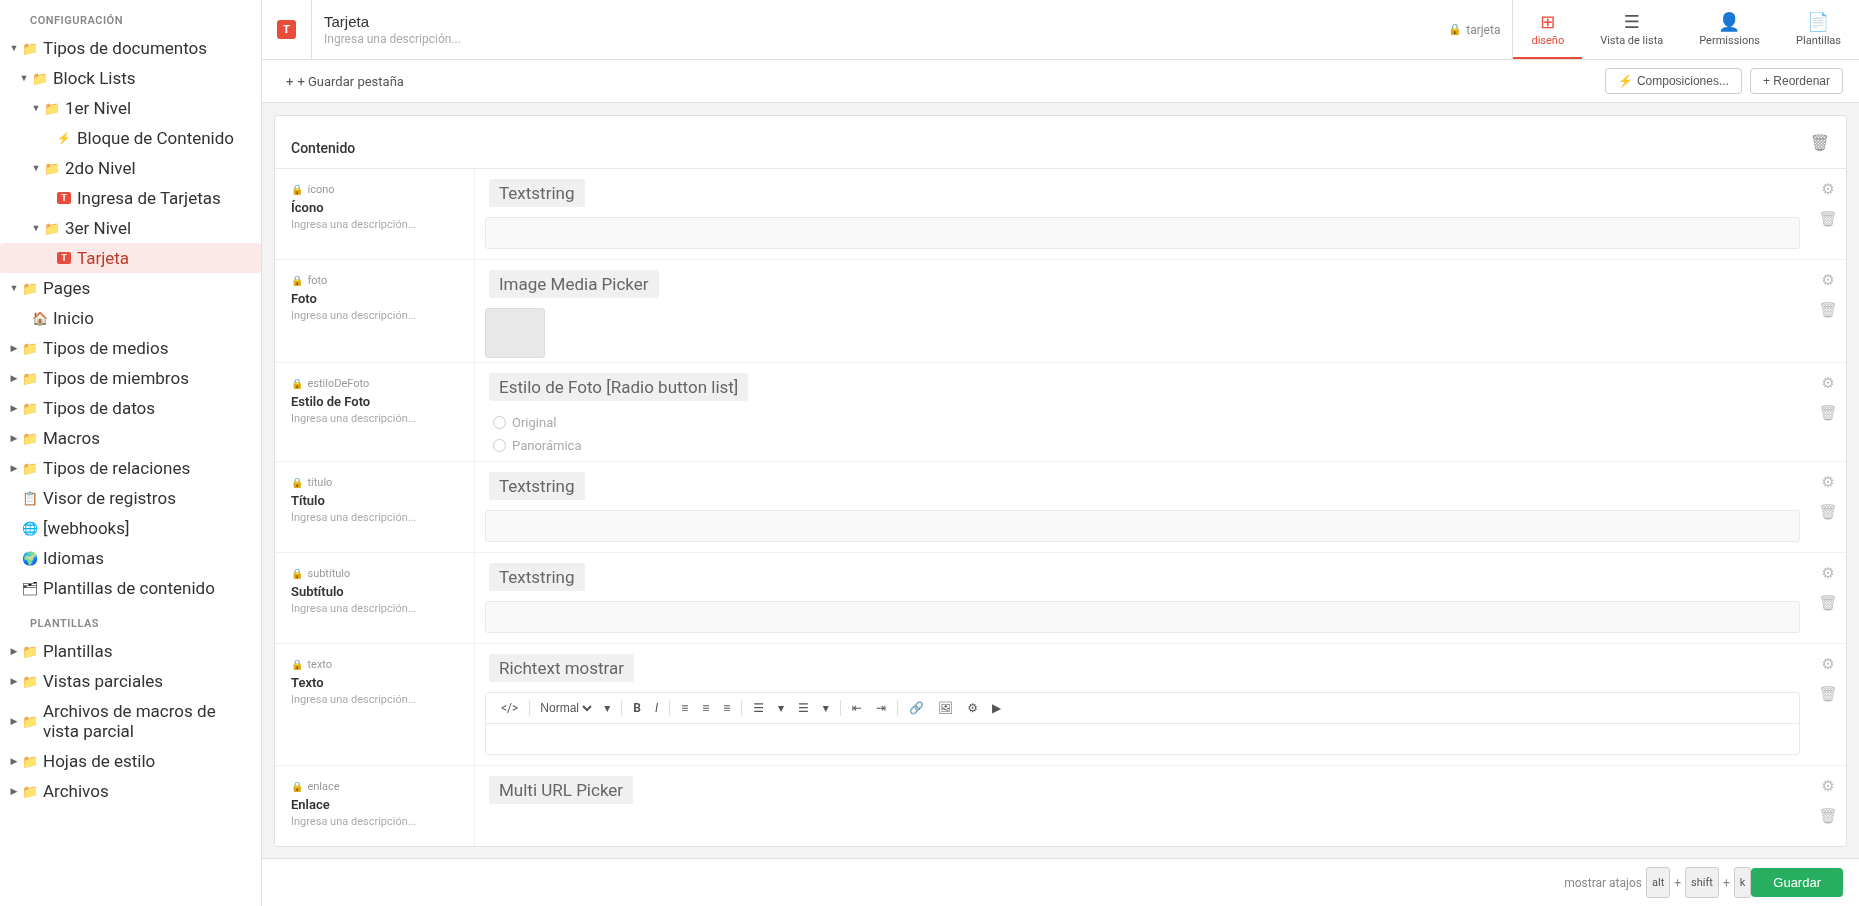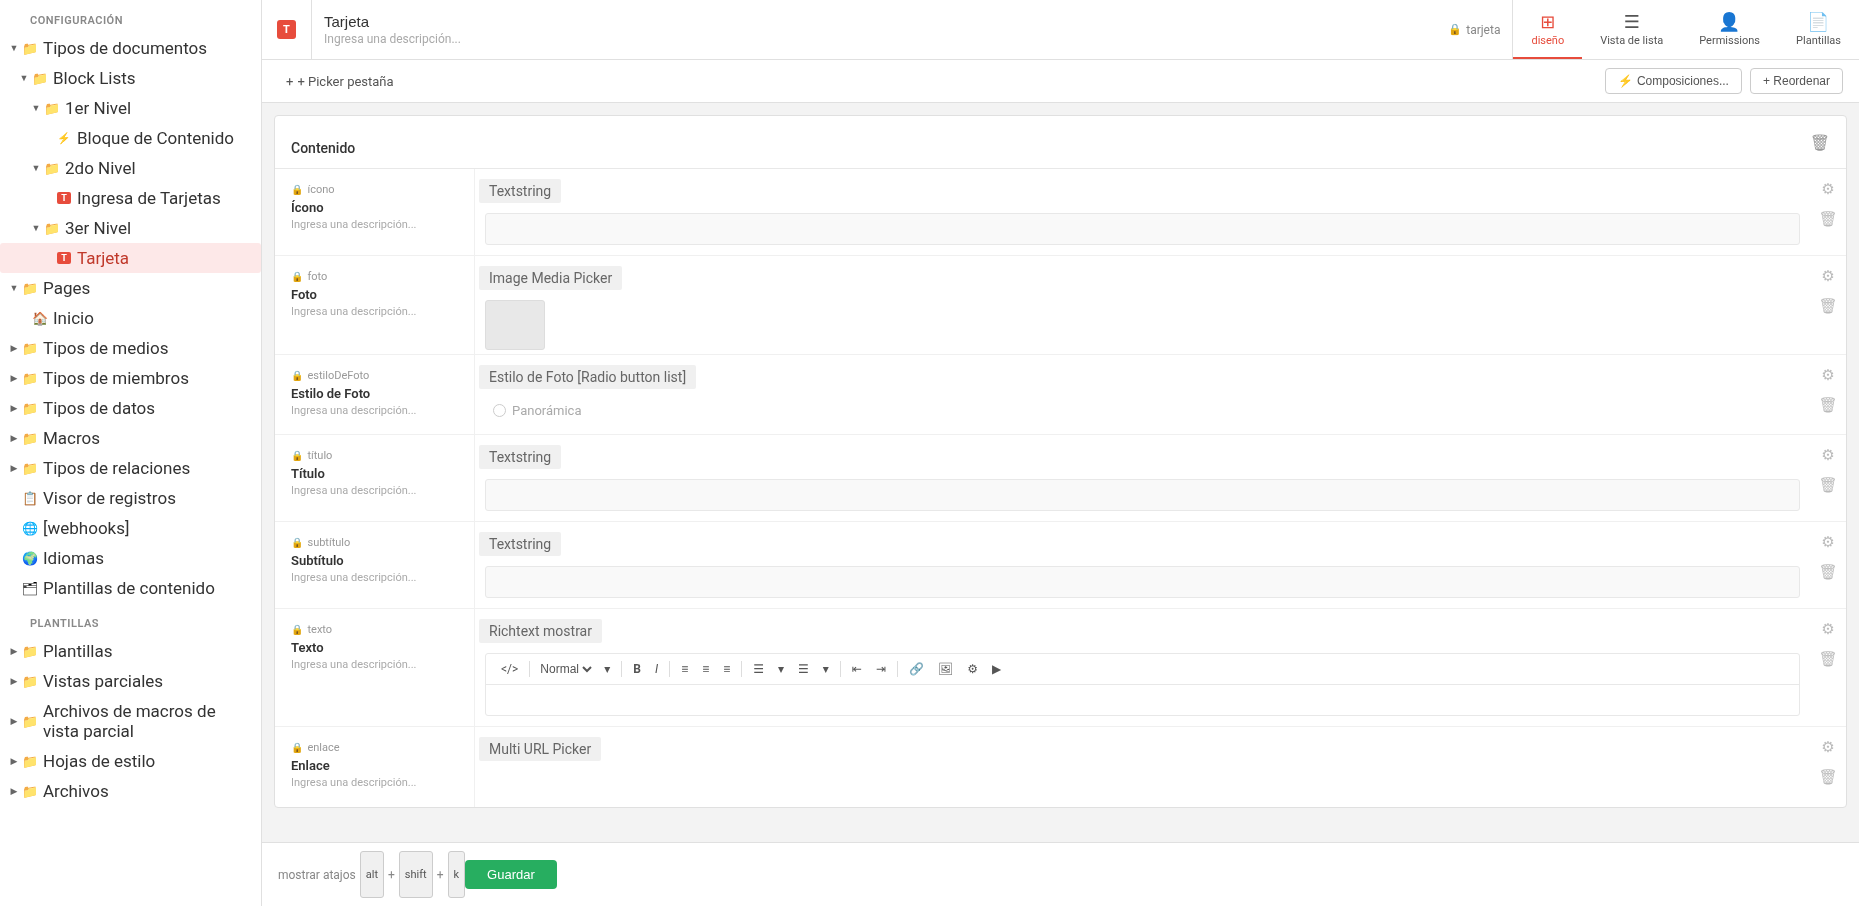--- a/index.html
+++ b/index.html
@@ -582,7 +582,7 @@
   <div class="toolbar">
     <div class="add-tab-btn">
       <span>+</span>
-      <span>+ Picker pestaña</span>
+      <span>+ Guardar pestaña</span>
     </div>
     <div class="toolbar-right">
       <button class="btn-outline">

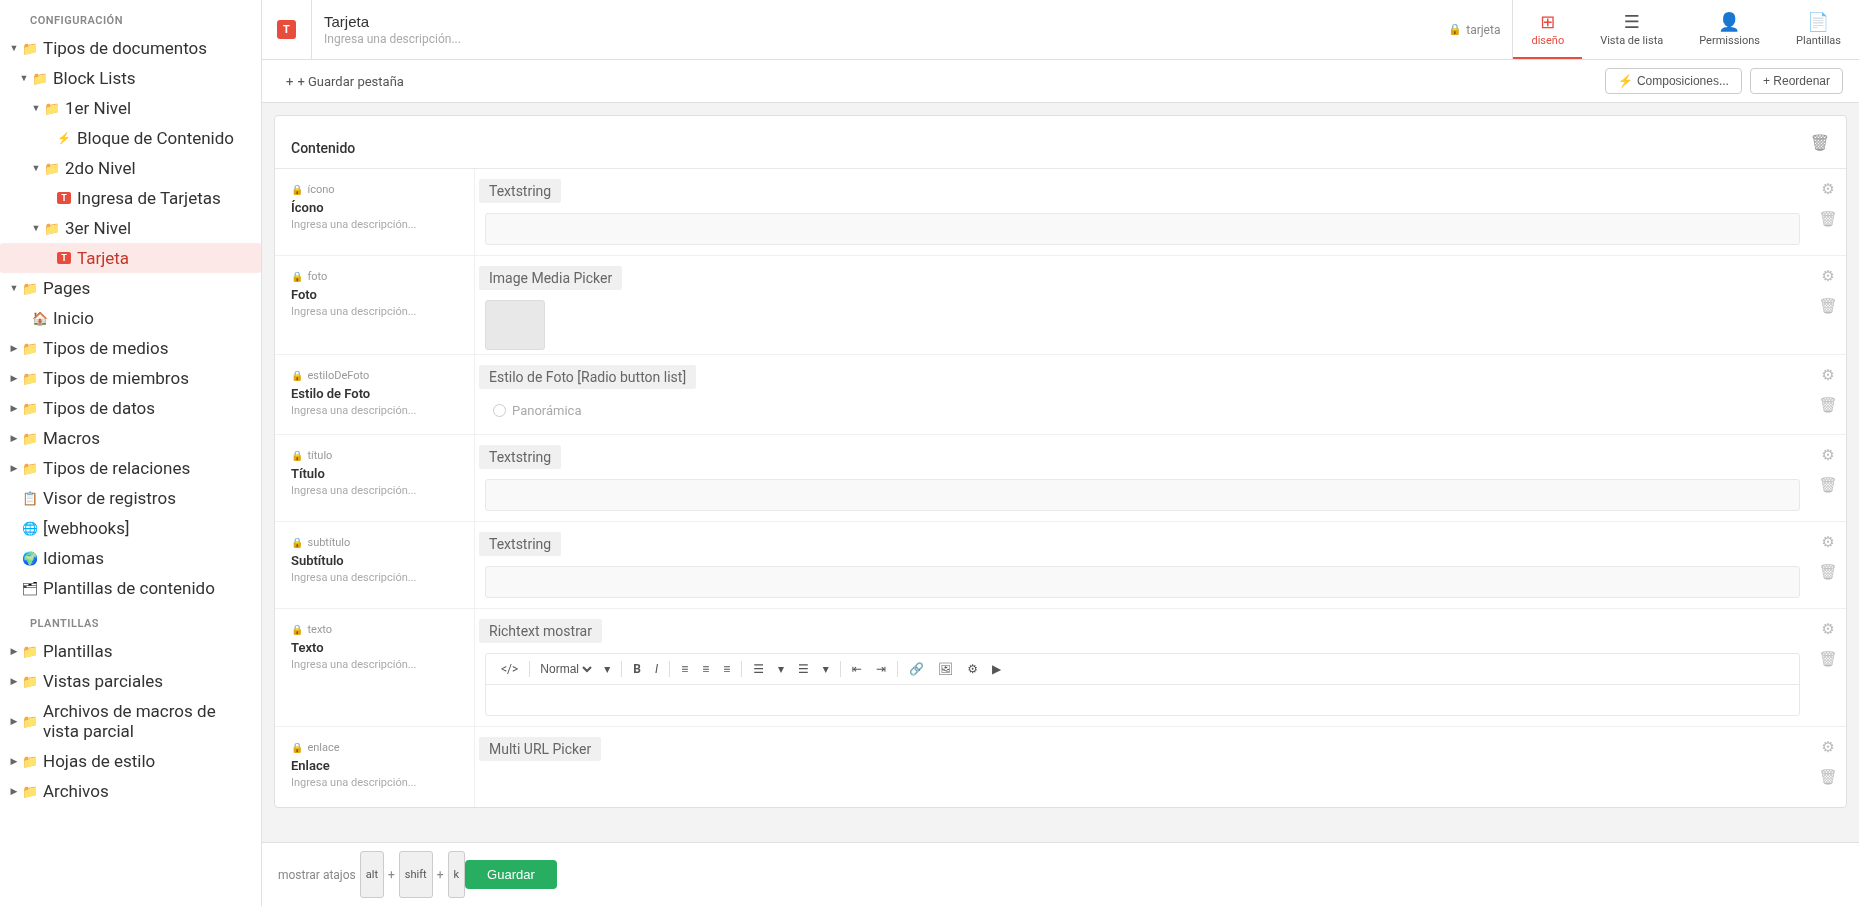--- a/index.html
+++ b/index.html
@@ -252,13 +252,13 @@
       position: relative;
     }
     .field-type-label {
-      font-size: 14px;
+      font-size: 17px;
       color: #666;
       background: #f0f0f0;
       padding: 4px 10px;
       display: inline-block;
       border-radius: 2px;
-      margin: 10px 10px 6px 4px;
+      margin: 10px 10px 6px 14px;
     }
     .field-input-area {
       margin: 4px 10px 10px 10px;

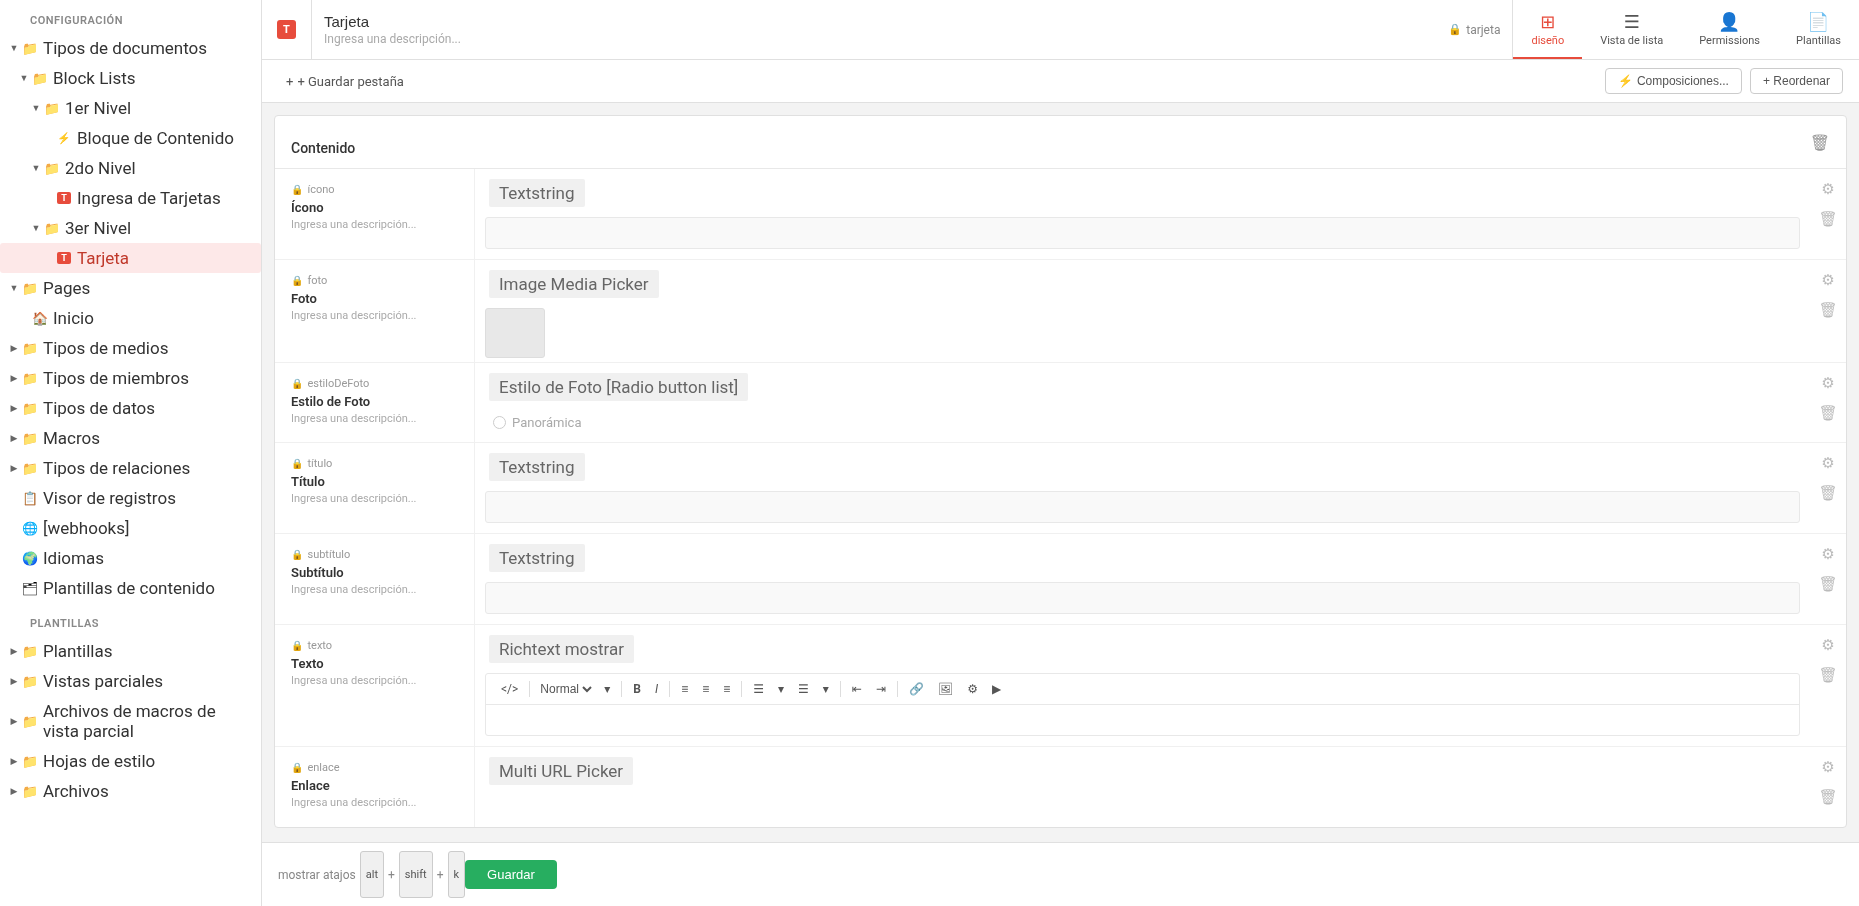--- a/index.html
+++ b/index.html
@@ -652,6 +652,10 @@
         <div class="field-editor">
           <div class="field-type-label">Estilo de Foto [Radio button list]</div>
           <div style="padding:4px 8px;">
+            <div class="radio-option">
+              <span class="radio-dot"></span>
+              <span>Original</span>
+            </div>
             <div class="radio-option">
               <span class="radio-dot"></span>
               <span>Panorámica</span>

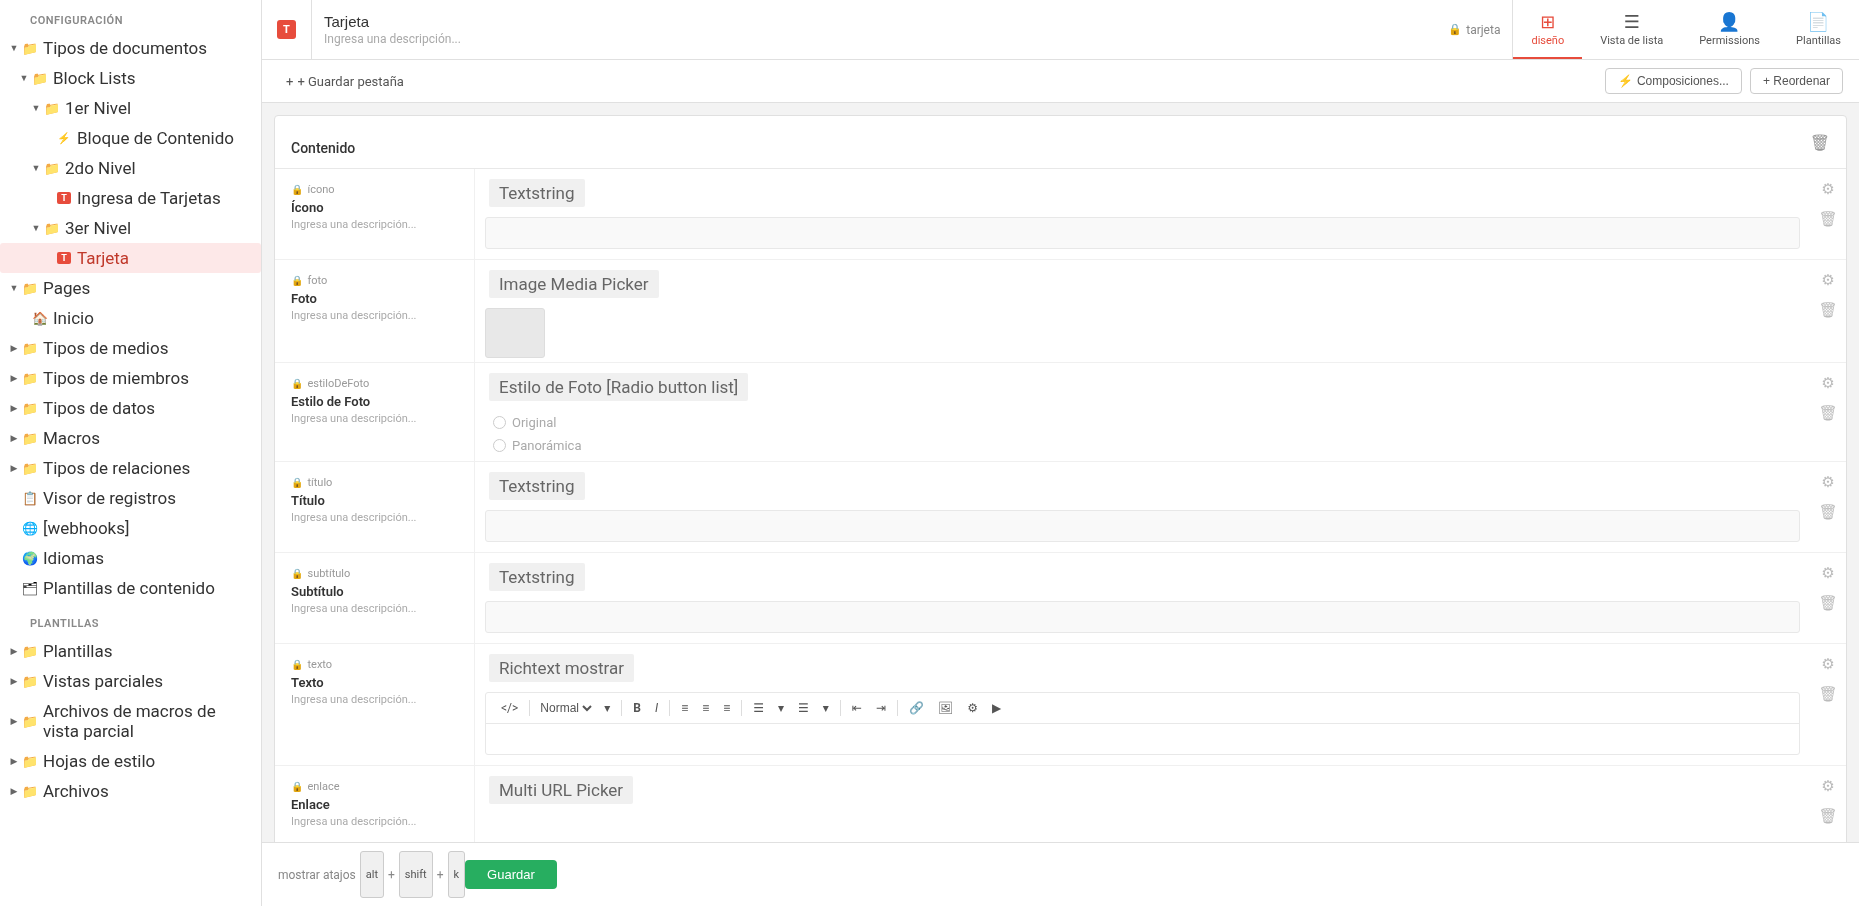--- a/index.html
+++ b/index.html
@@ -349,7 +349,7 @@
       border-top: 1px solid #e0e0e0;
       display: flex;
       align-items: center;
-      justify-content: flex-start;
+      justify-content: flex-end;
       padding: 8px 16px;
       min-height: 44px;
     }

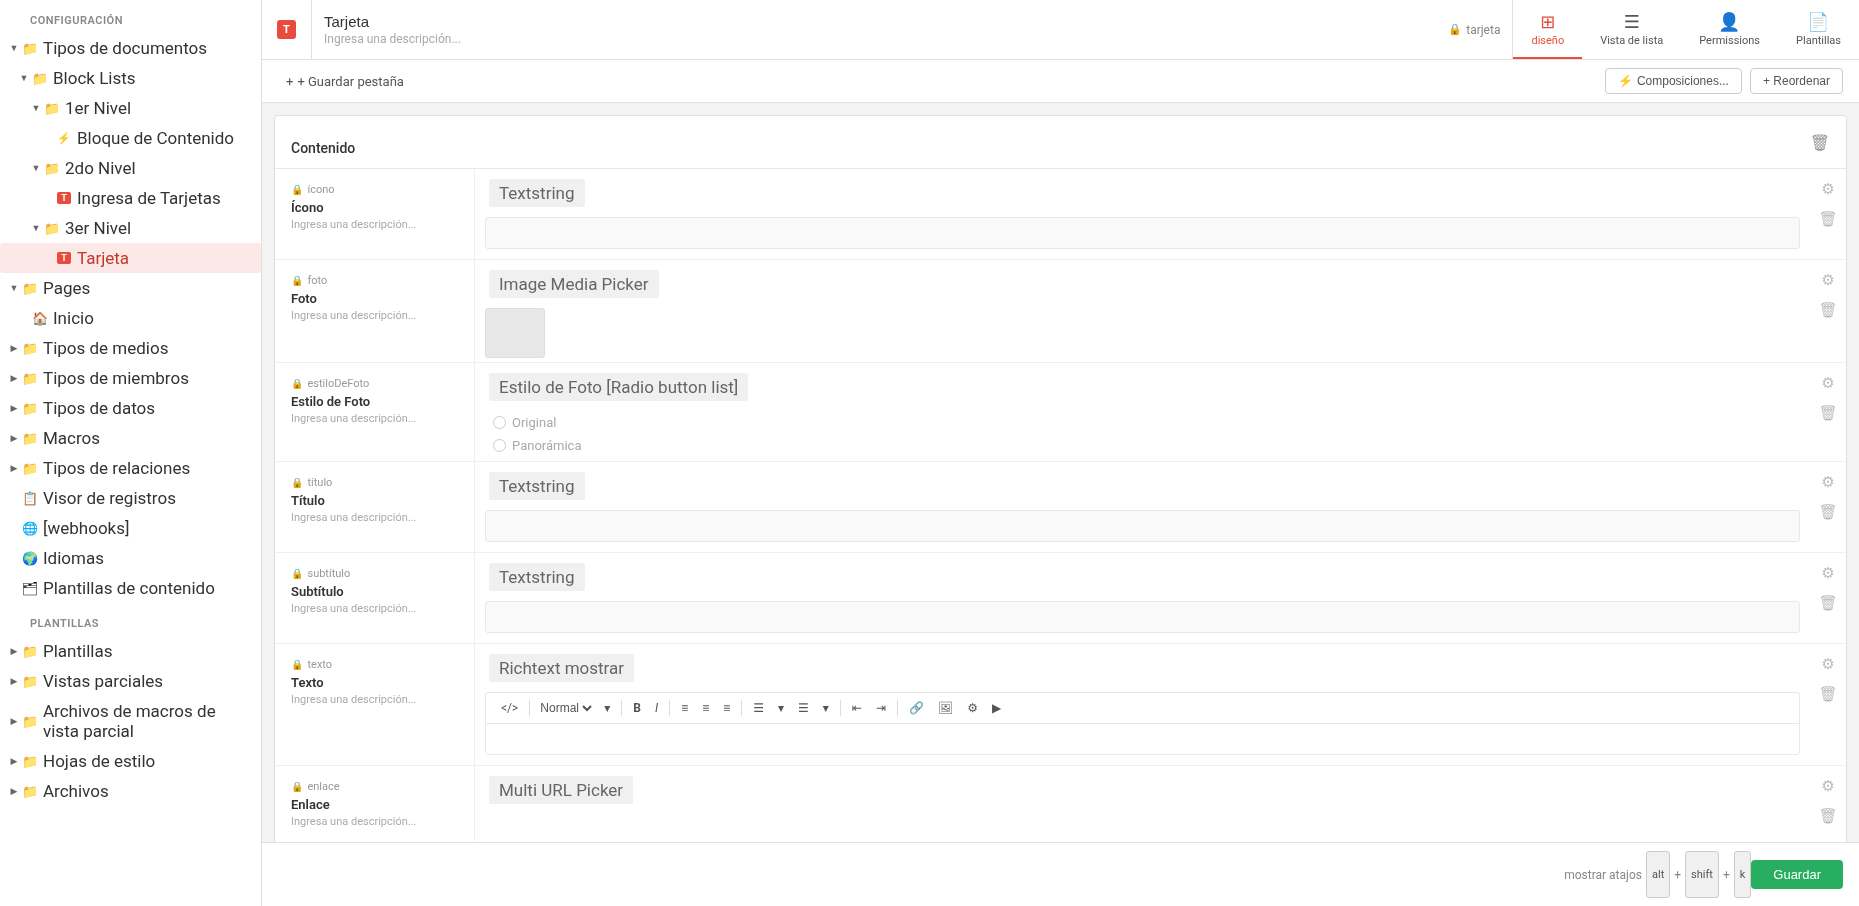--- a/index.html
+++ b/index.html
@@ -364,7 +364,7 @@
       background: #f0f0f0;
       border: 1px solid #ccc;
       border-radius: 3px;
-      padding: 16px 5px;
+      padding: 8px 5px;
       font-size: 11px;
       color: #555;
     }

